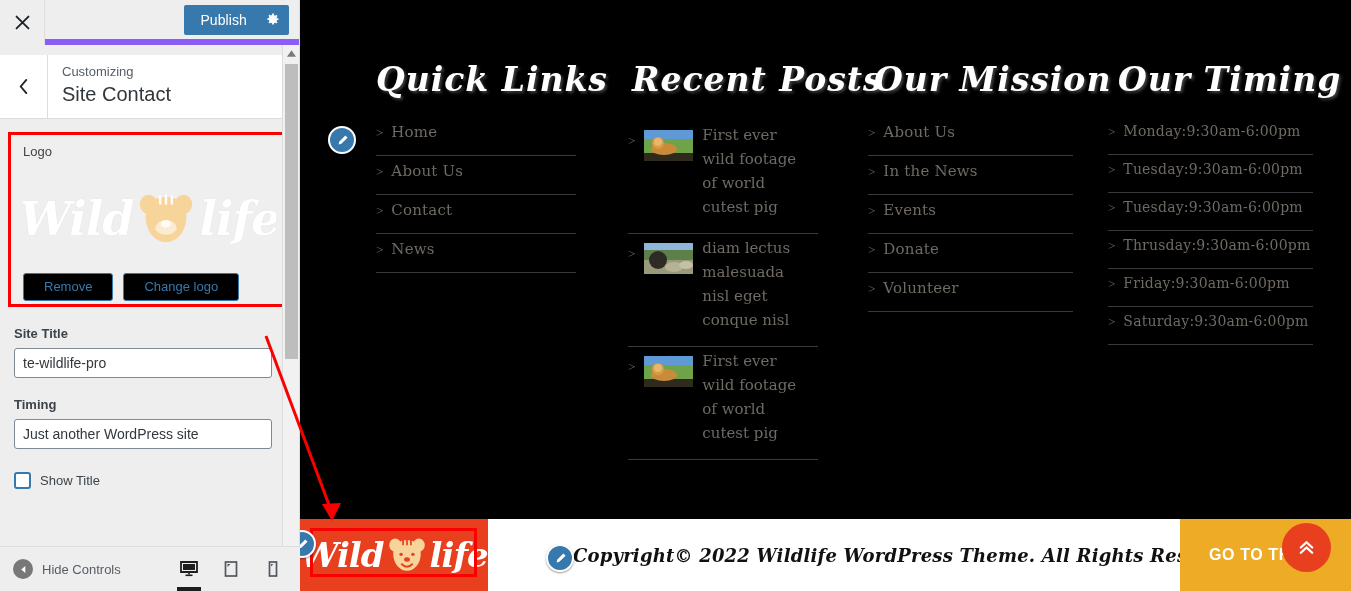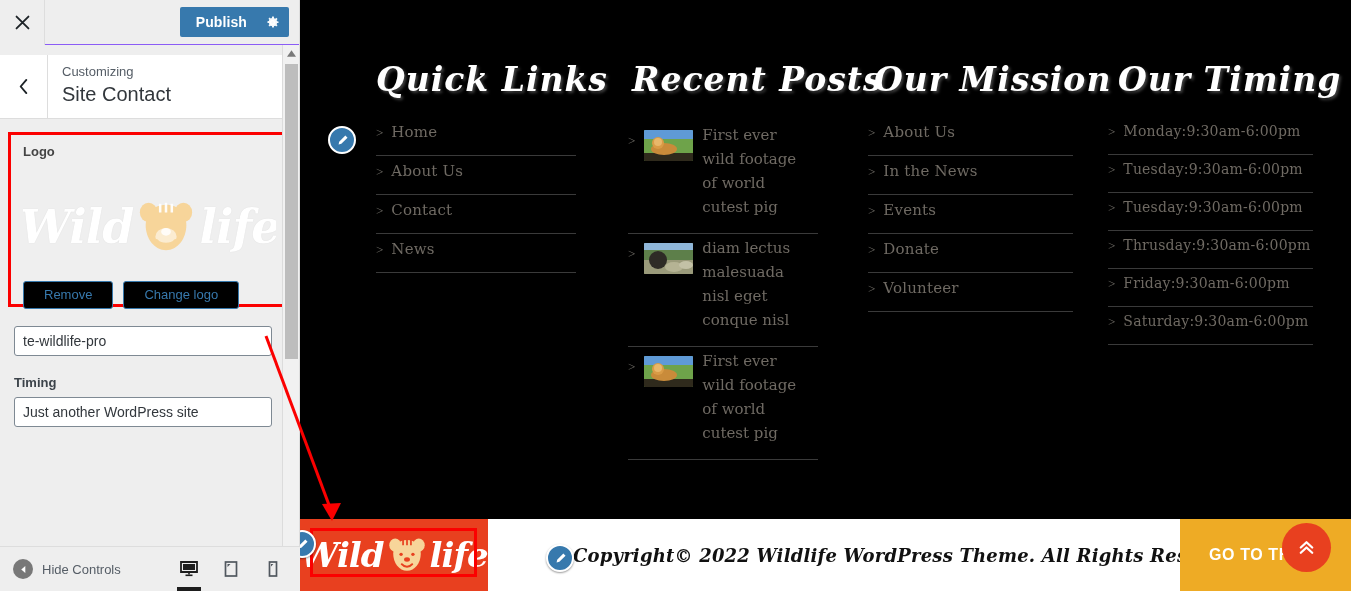--- a/index.html
+++ b/index.html
@@ -22,8 +22,7 @@
   .cz-topbar {
     height: 45px; background: #eeeeee;
     display: flex; align-items: stretch;
-    border-bottom: 1px solid #8b5cf6;
-    font-weight: bold;
+    border-bottom: 6px solid #8b5cf6;
   }
   .cz-close {
     width: 45px; height: 45px;

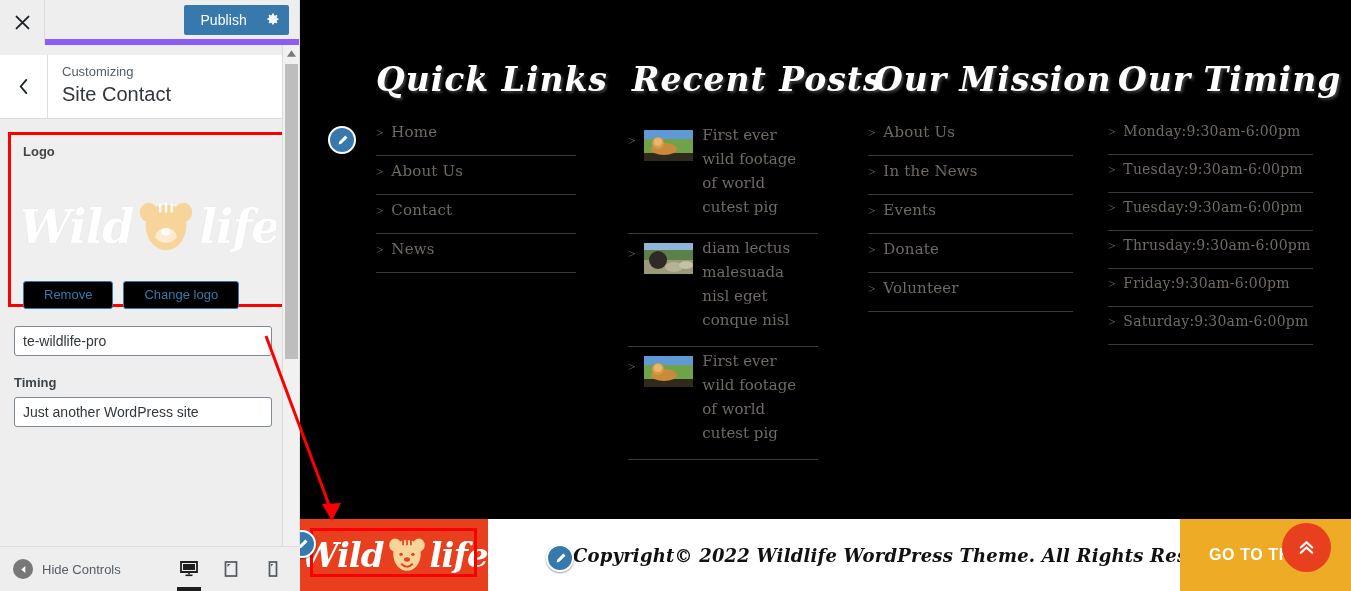--- a/index.html
+++ b/index.html
@@ -74,7 +74,7 @@
     position: relative;
     height: 175px;
   }
-  .logo-label { font-size: 13px; font-weight: bold; color: #444; margin-bottom: 20px; }
+  .logo-label { font-size: 13px; font-weight: normal; color: #444; margin-bottom: 12px; }
   .logo-preview {
     height: 96px; position: relative; overflow: hidden;
     display: flex; align-items: center; justify-content: center;

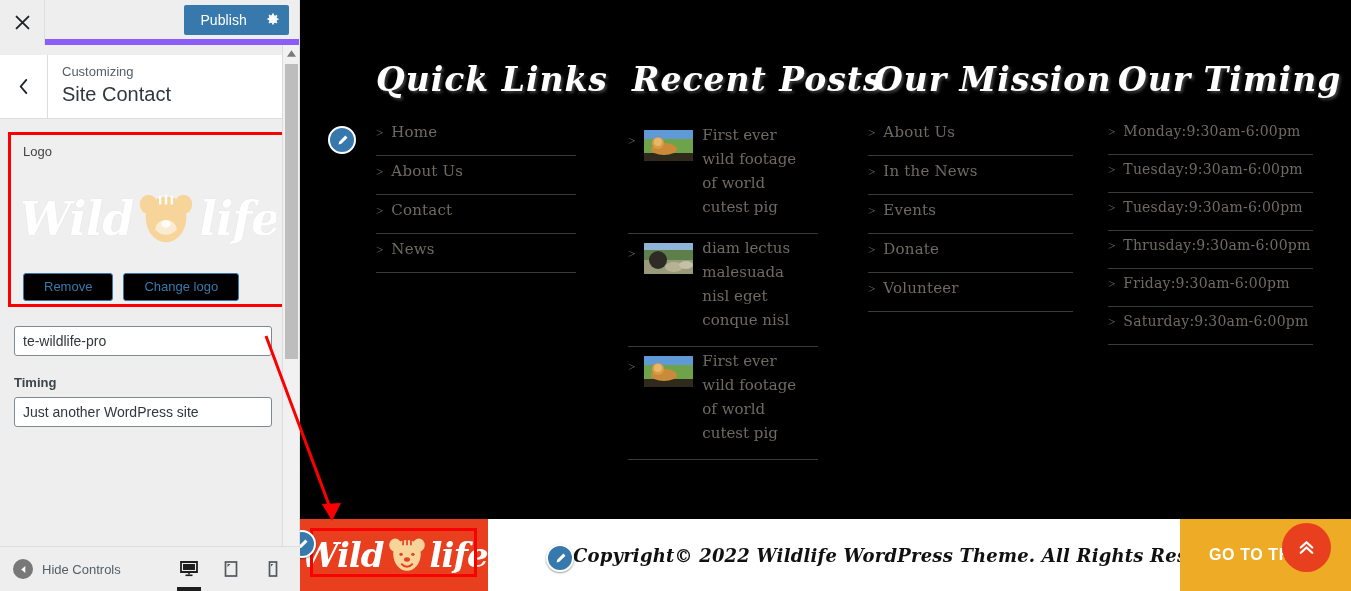--- a/index.html
+++ b/index.html
@@ -329,6 +329,7 @@
         </div>
 
         <div class="field-block">
+          <div class="field-label">Site Title</div>
           <input class="field-input" type="text" value="te-wildlife-pro" style="">
         </div>
 

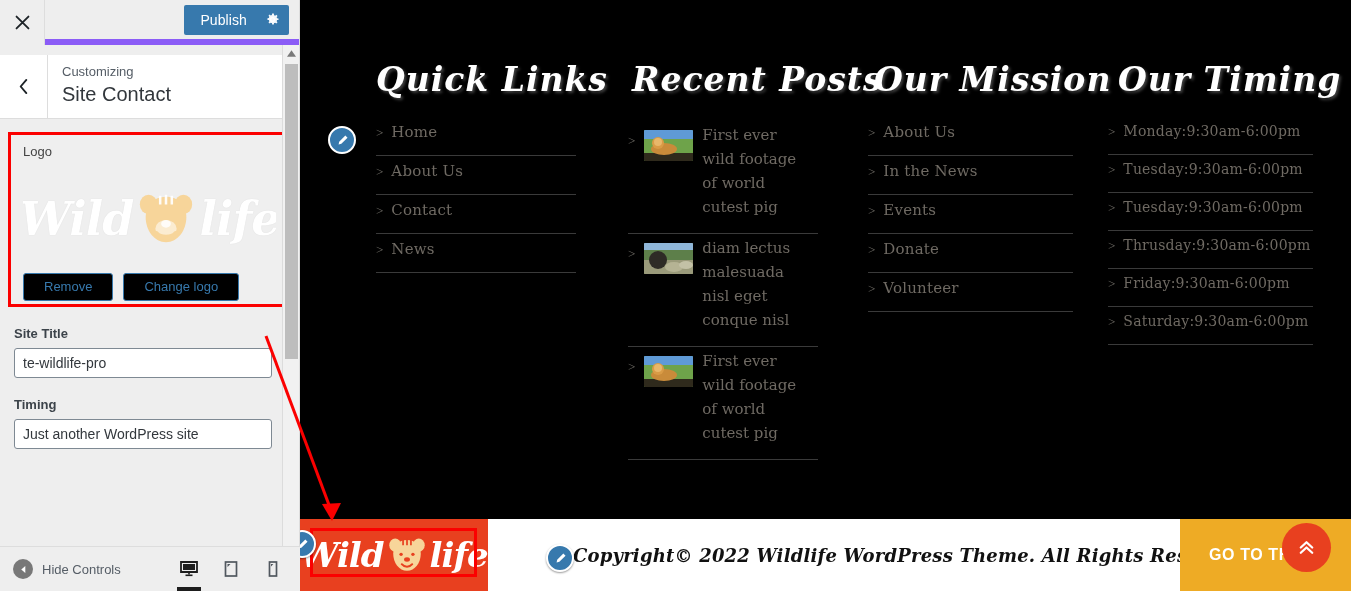--- a/index.html
+++ b/index.html
@@ -338,6 +338,10 @@
           <input class="field-input" type="text" value="Just another WordPress site" style="">
         </div>
 
+        <div class="check-row">
+          <span class="checkbox"></span>
+          <span class="check-label">Show Title</span>
+        </div>
 
       </div>
 

